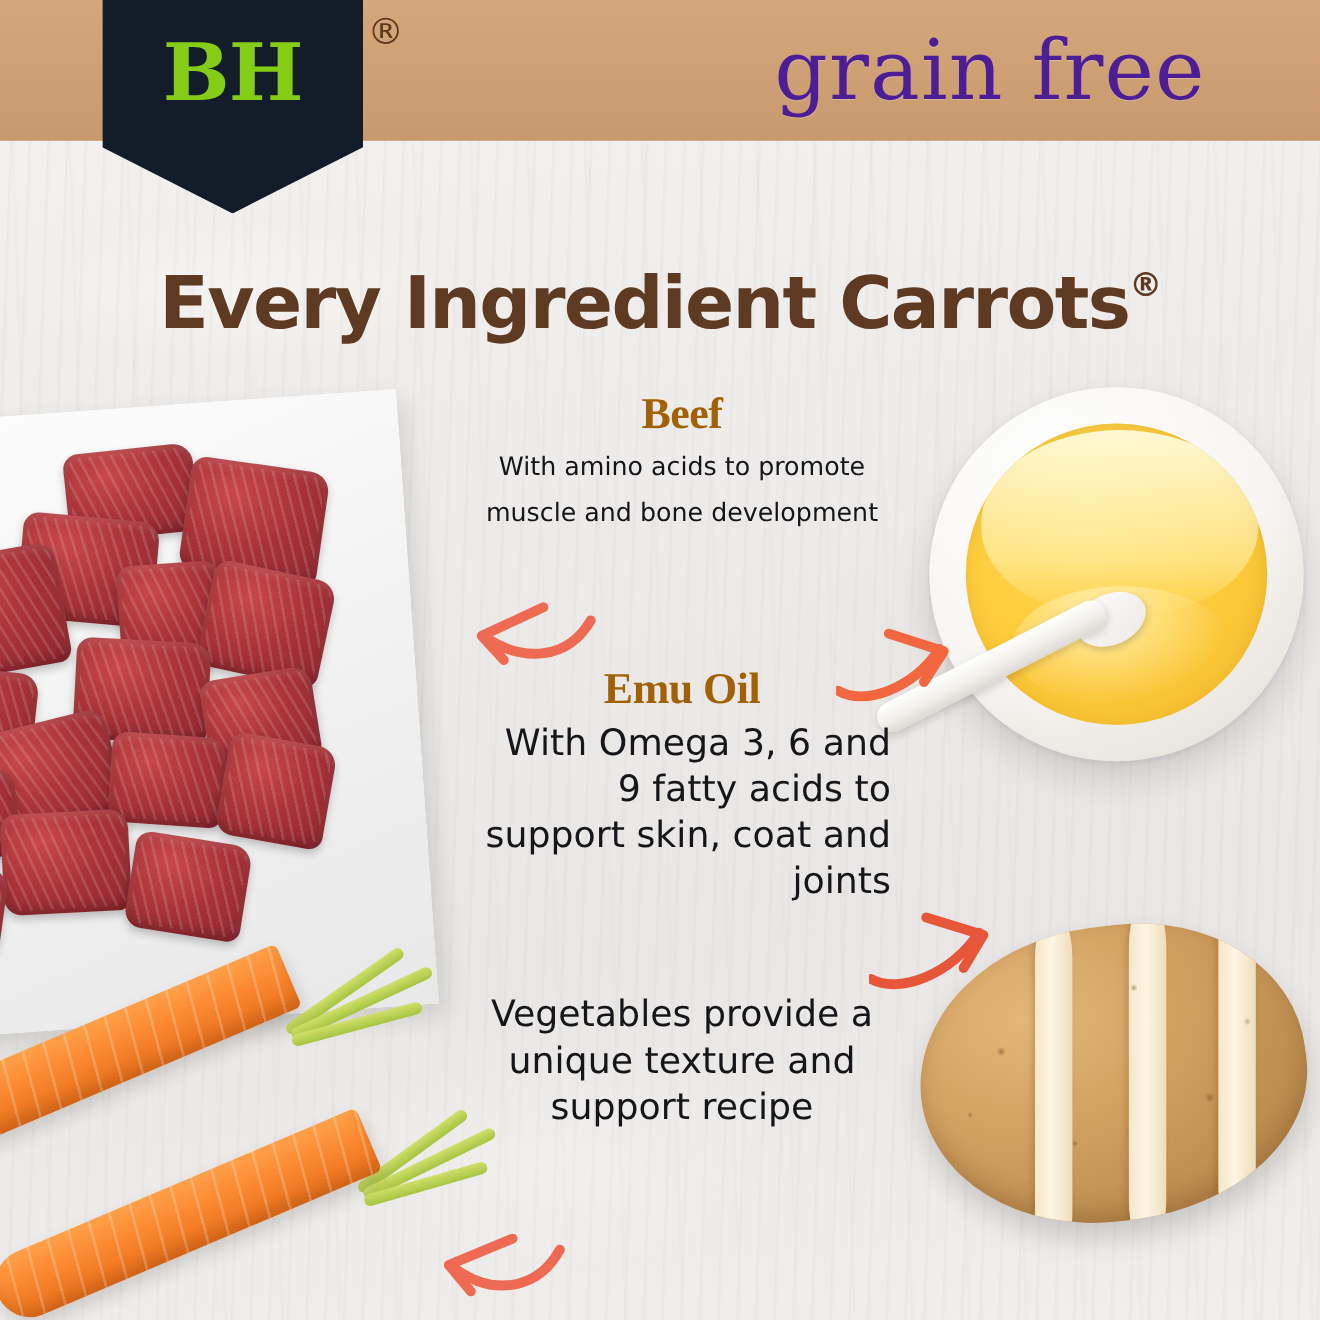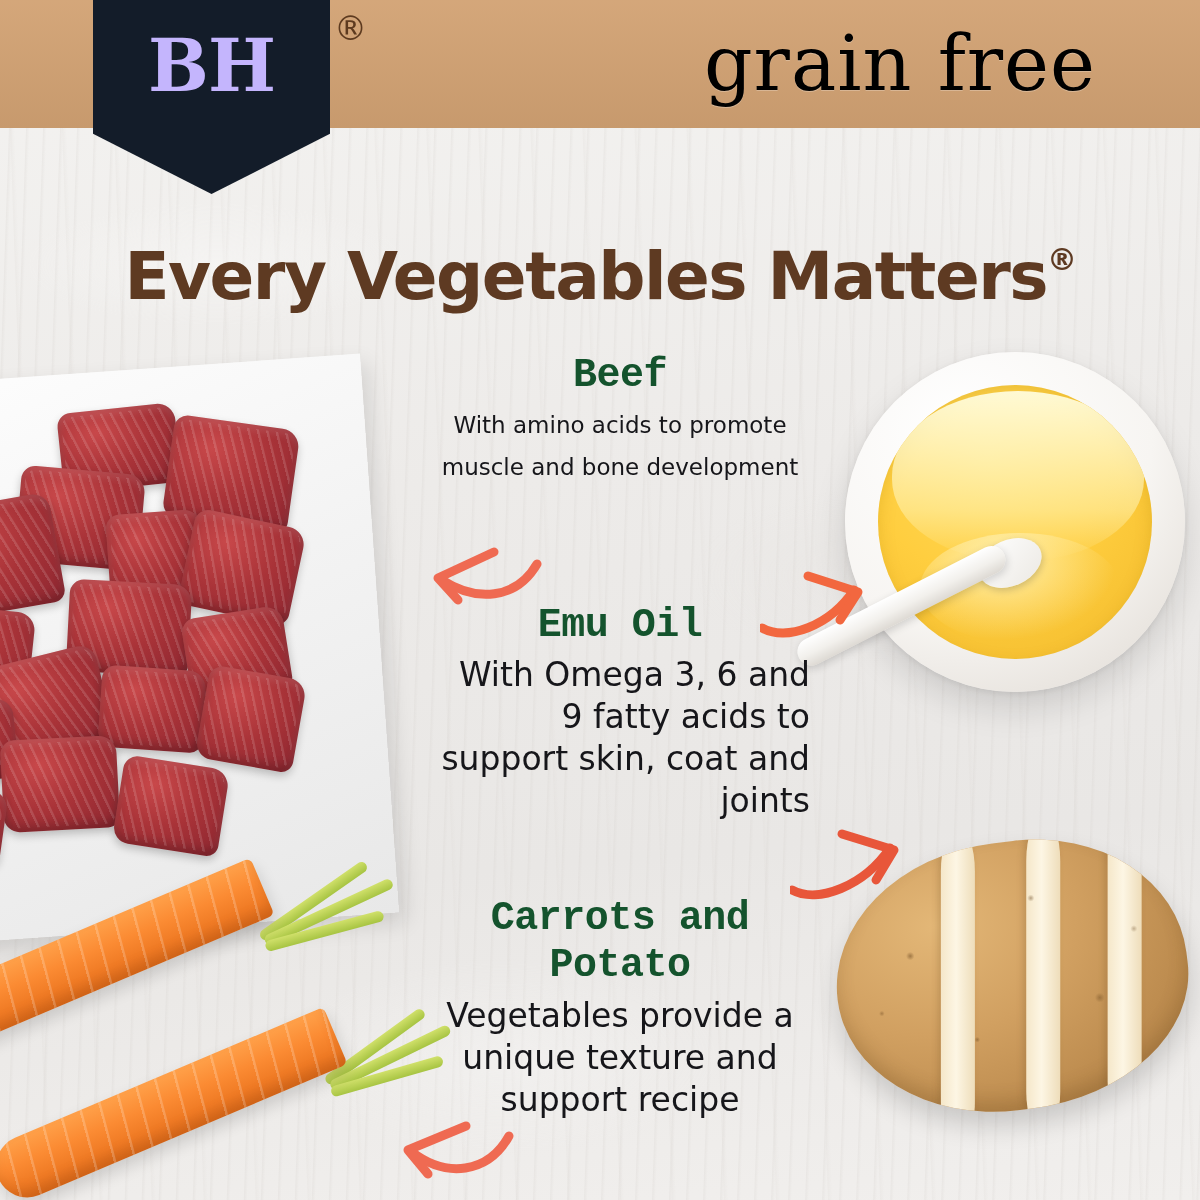--- a/index.html
+++ b/index.html
@@ -94,7 +94,7 @@
     left: 0; right: 0;
     top: 28px;
     text-align: center;
-    color: #c4b5fd;
+    color: #84cc16;
     font-family: "DejaVu Serif", serif;
     font-weight: bold;
     font-size: 72px;

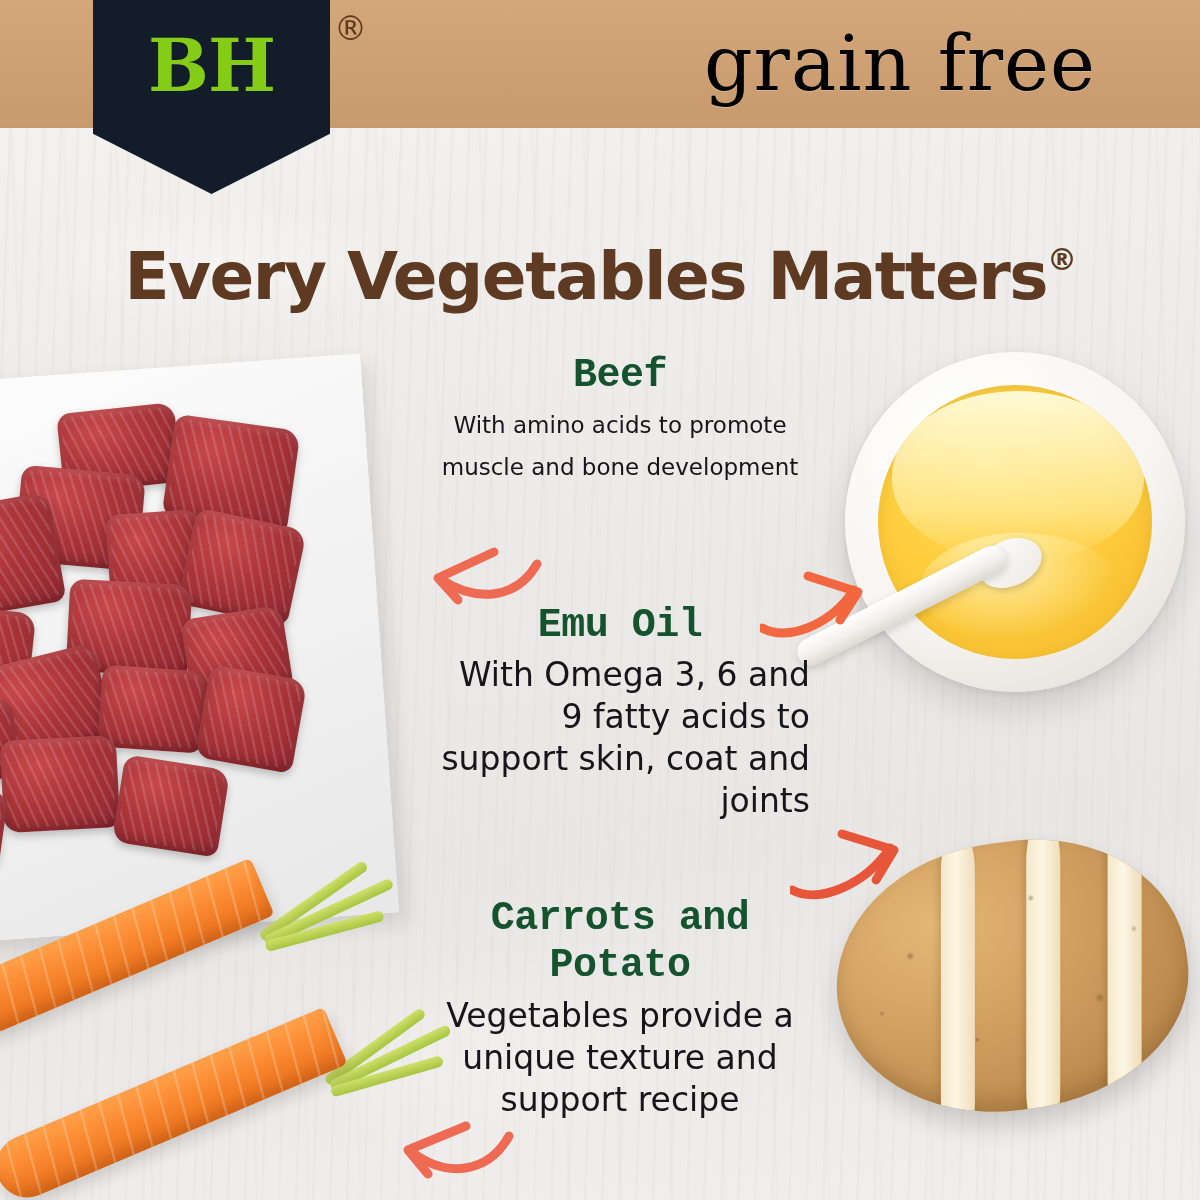--- a/index.html
+++ b/index.html
@@ -74,7 +74,7 @@
     font-family: "DejaVu Serif", serif;
     font-size: 76px;
     line-height: 96px;
-    color: #000000;
+    color: #4c1d95;
     letter-spacing: 1px;
     text-shadow: 0 1px 0 rgba(255,255,255,.25);
   }

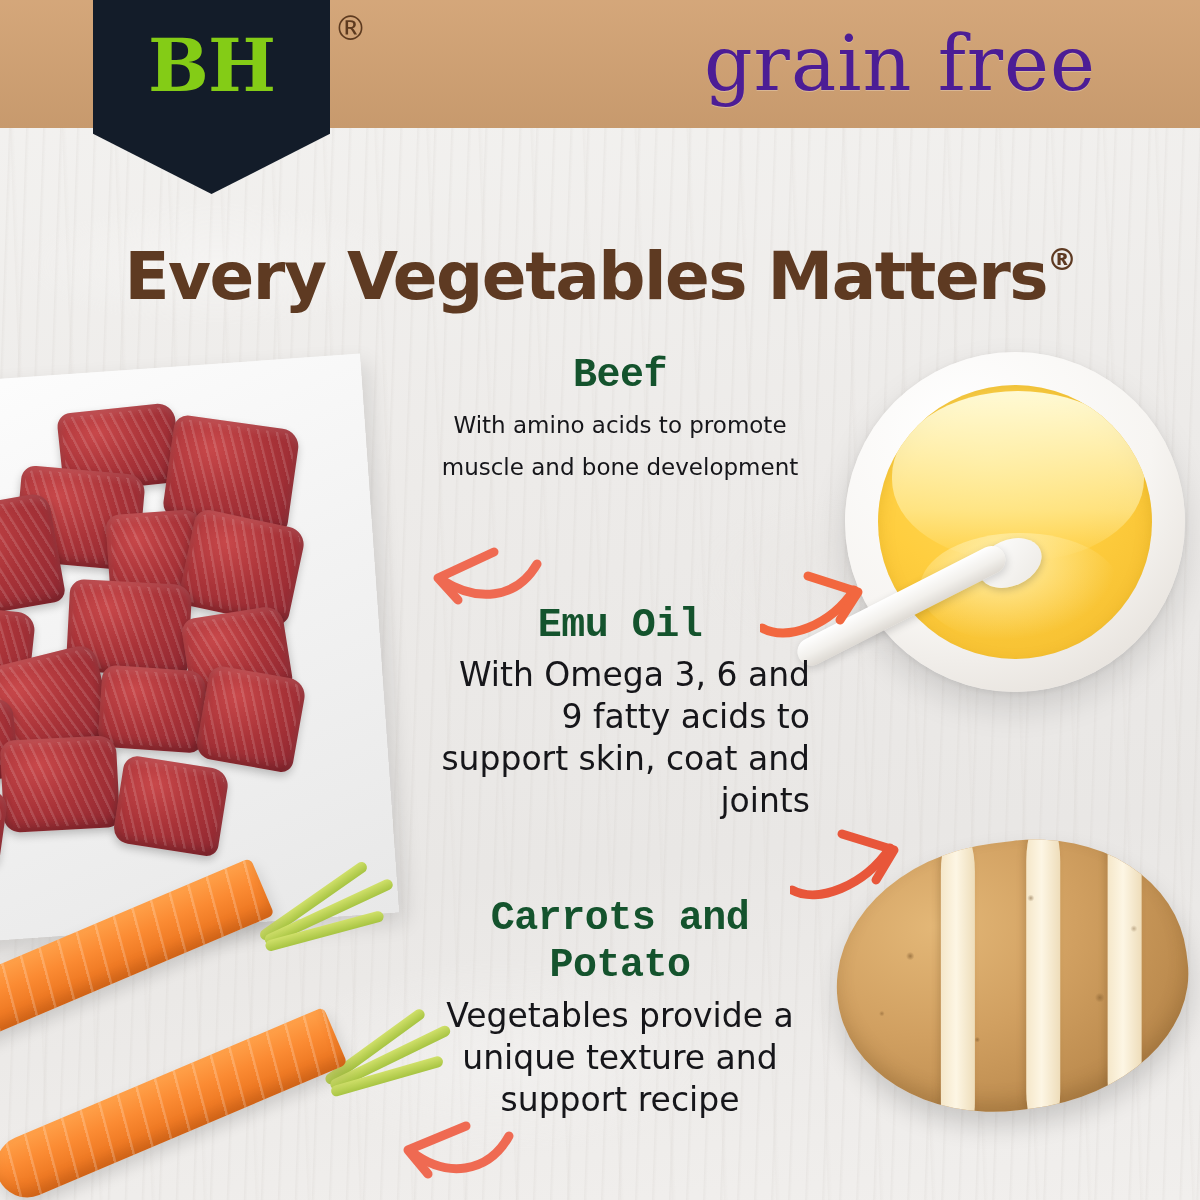--- a/index.html
+++ b/index.html
@@ -414,7 +414,7 @@
   </div>
 
   <div class="headline">
-    <span>Every Vegetables Matters</span><sup>®</sup>
+    <span>Every Ingredient Carrots</span><sup>®</sup>
   </div>
 
   <div class="col" id="blk-beef">

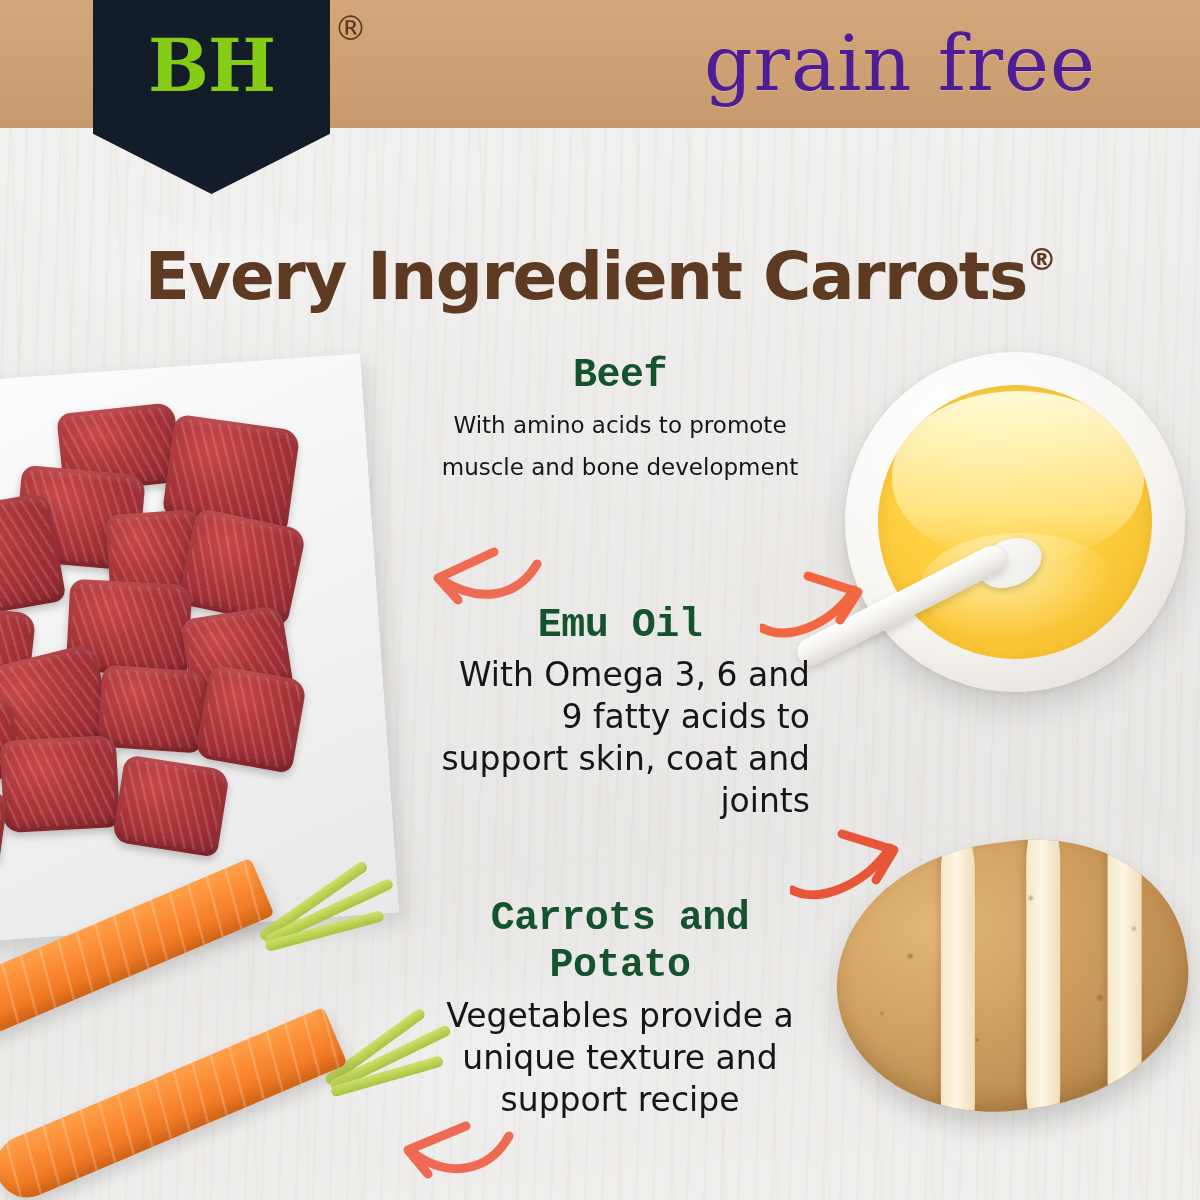--- a/index.html
+++ b/index.html
@@ -143,9 +143,9 @@
     text-align: center;
   }
   .col .ing-title {
-    font-family: Liberation Mono, monospace;
+    font-family: Liberation Serif, serif;
     font-weight: bold;
-    color: #14532d;
+    color: #a16207;
     letter-spacing: -0.5px;
   }
   .col .ing-body {

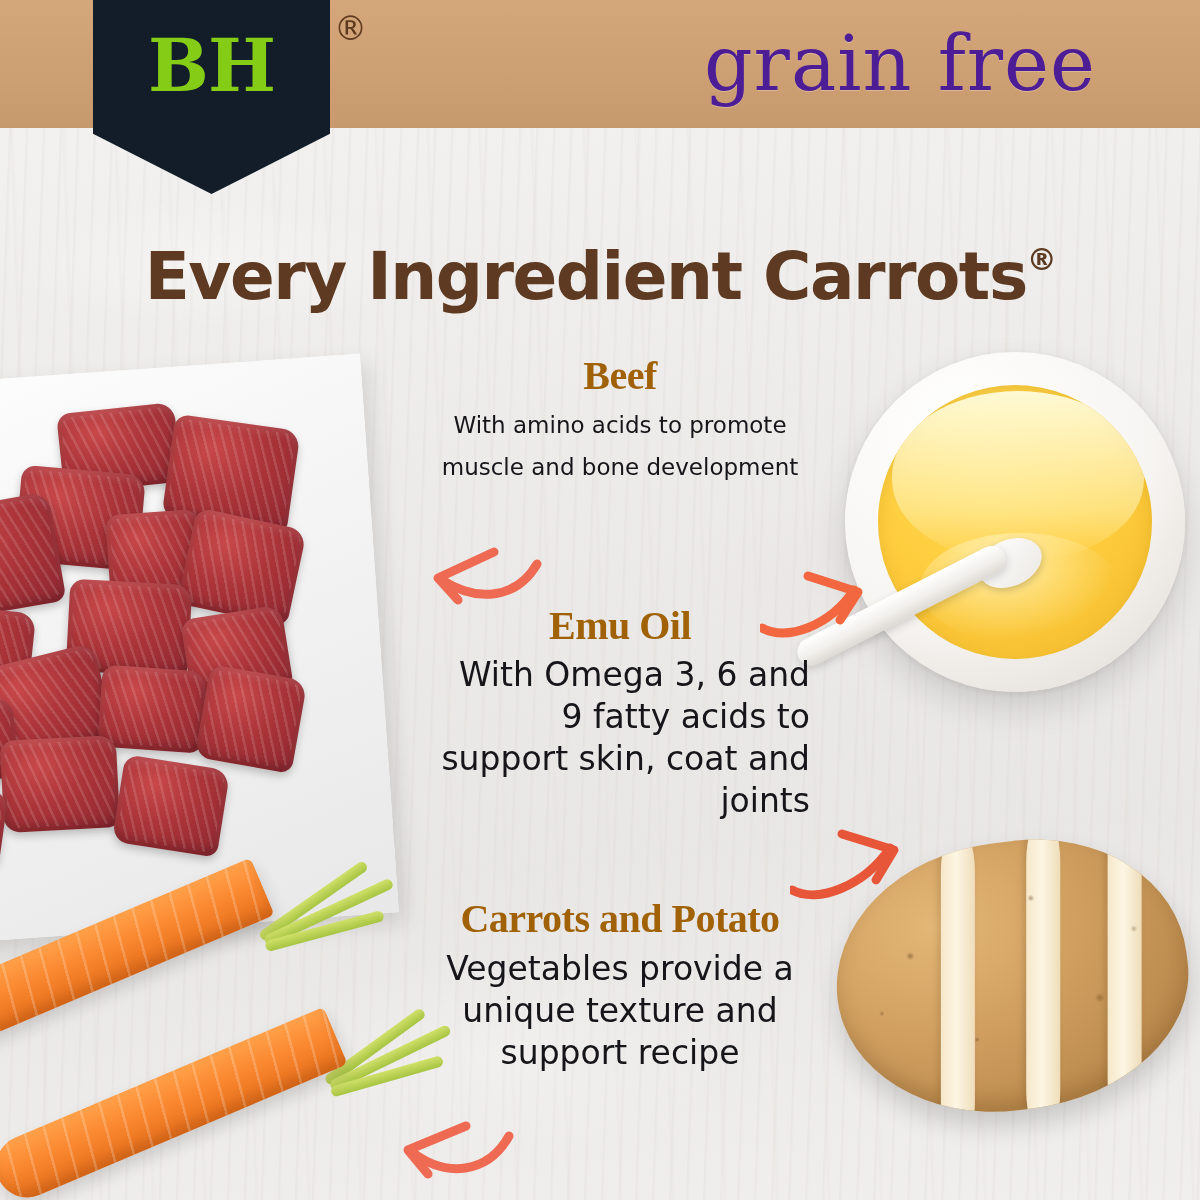--- a/index.html
+++ b/index.html
@@ -428,7 +428,6 @@
   </div>
 
   <div class="col" id="blk-veg">
-    <div class="ing-title">Carrots and Potato</div>
     <div class="ing-body">Vegetables provide a unique texture and support recipe</div>
   </div>
 

